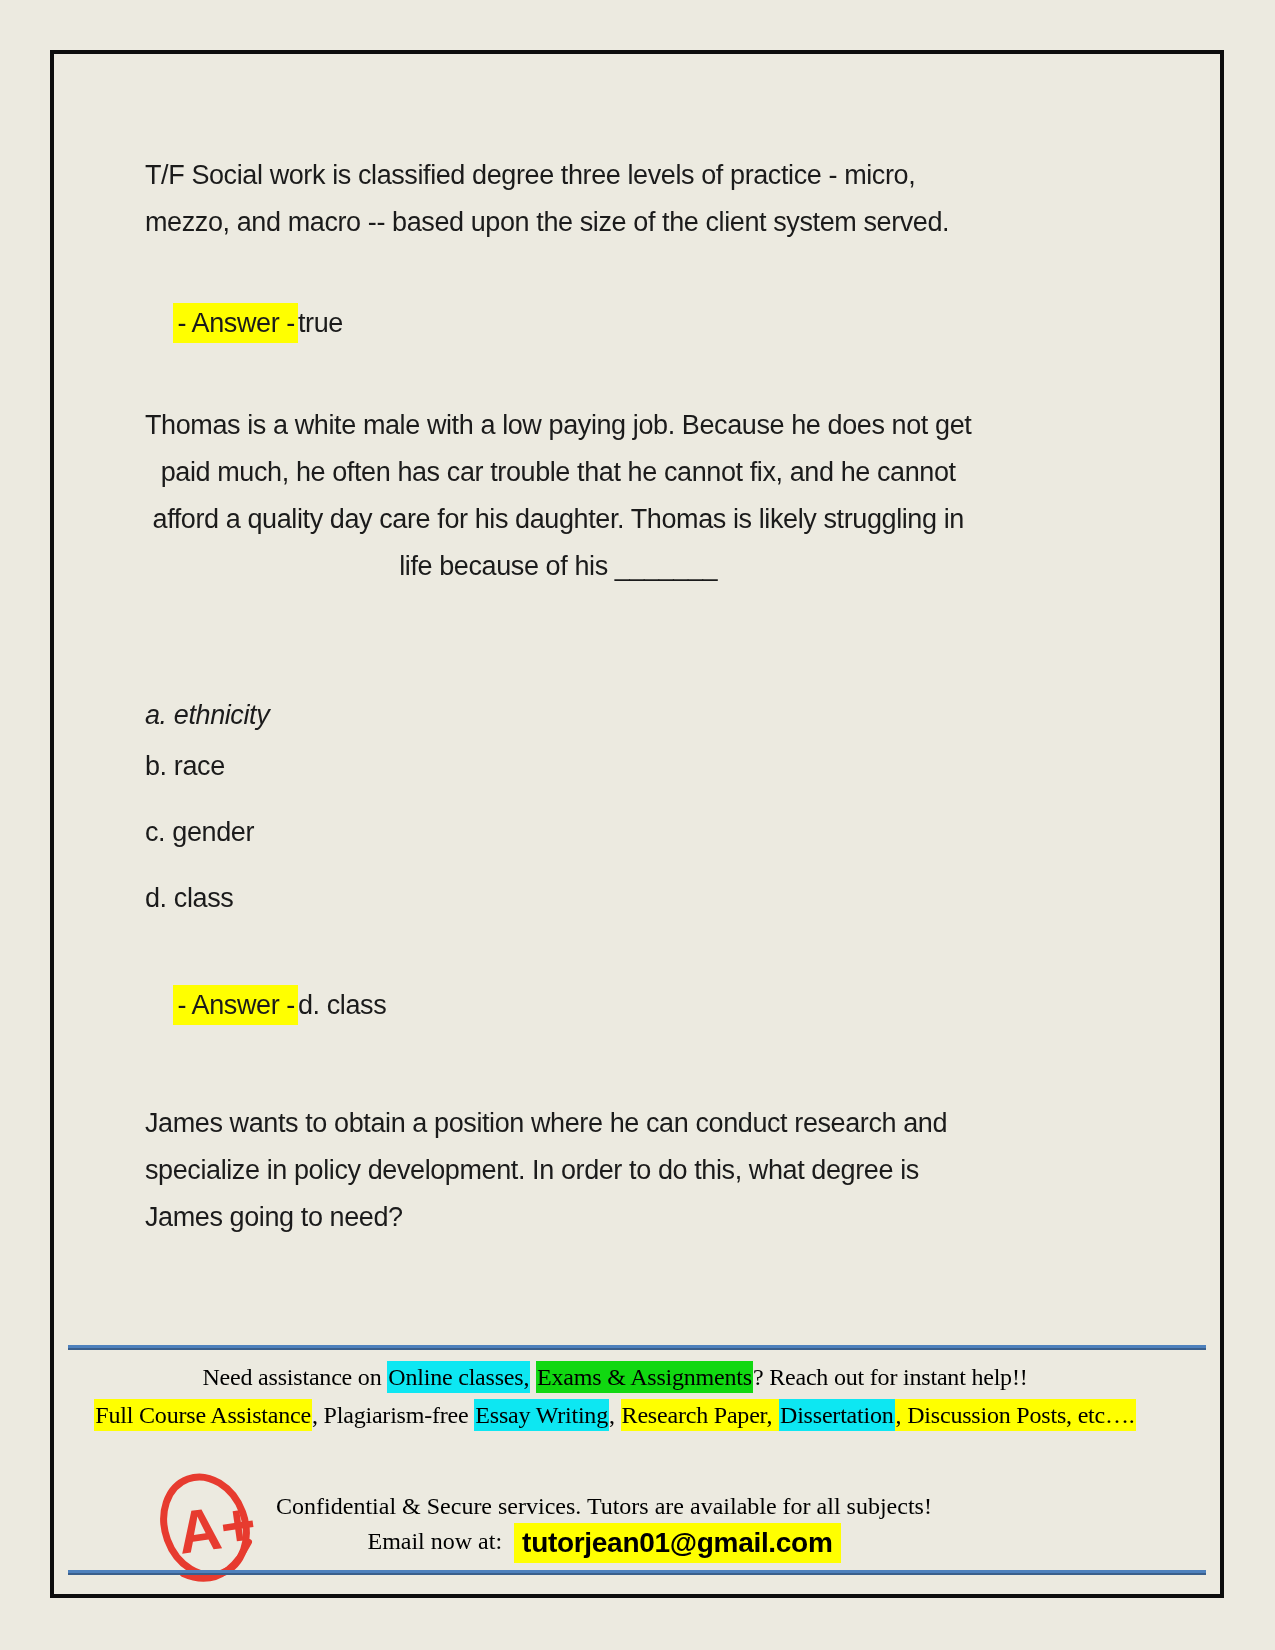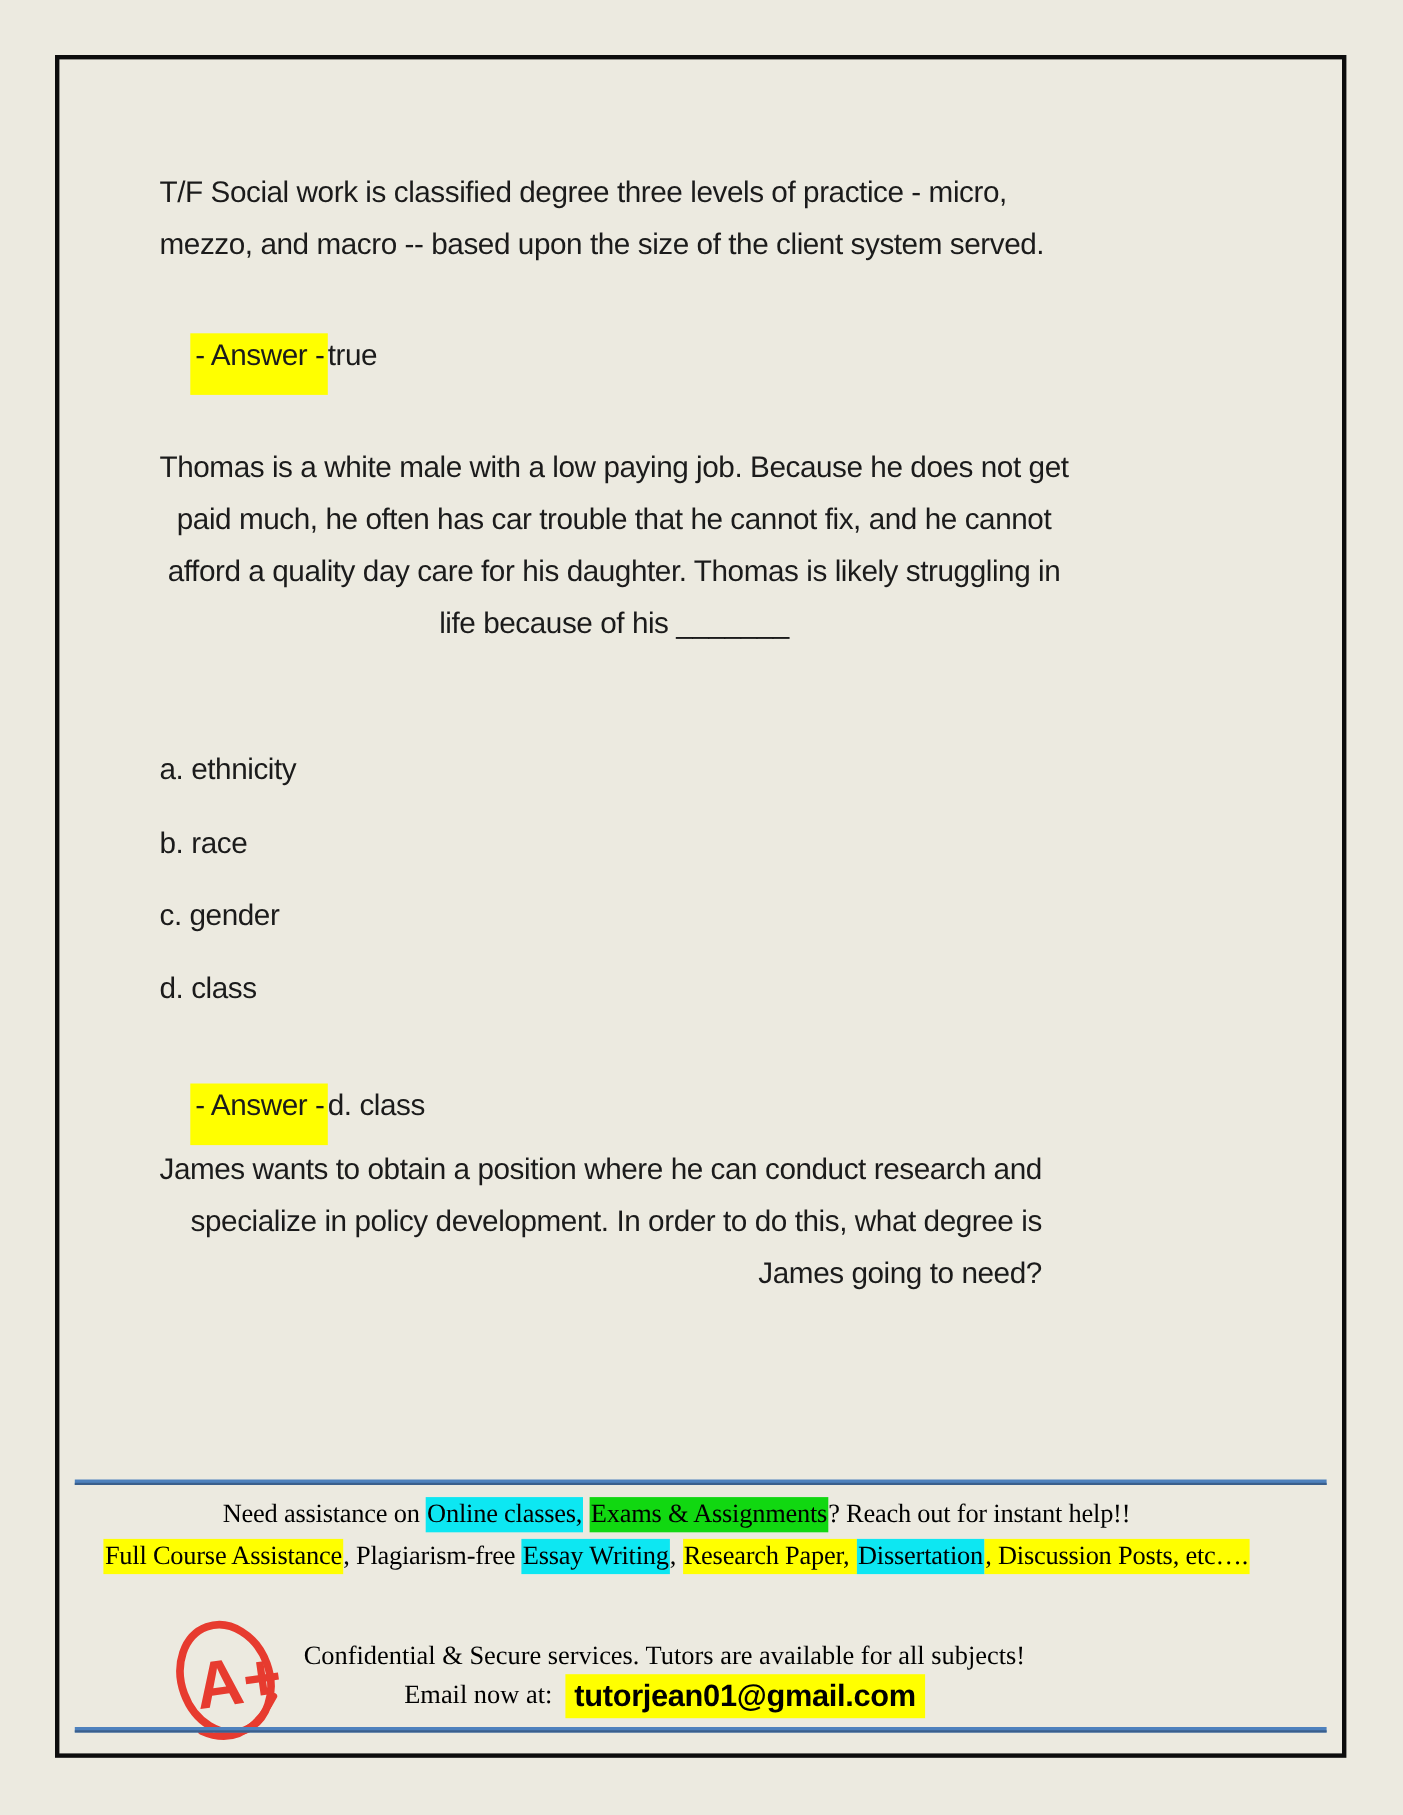--- a/index.html
+++ b/index.html
@@ -22,7 +22,7 @@
   .q .qline{height:47px;}
 
   .answer-line{position:absolute;left:145px;color:var(--text);font-size:27px;letter-spacing:-0.4px;line-height:40px;white-space:pre;}
-  .answer-line .hl{display:inline-block;height:56px;line-height:40px;background:var(--highlight-yellow);padding:0 3px 0 4px;}
+  .answer-line .hl{display:inline-block;height:40px;line-height:40px;background:var(--highlight-yellow);padding:0 3px 0 4px;}
 
   .option{position:absolute;left:145px;color:var(--text);font-size:27px;letter-spacing:-0.4px;line-height:47px;white-space:nowrap;}
 

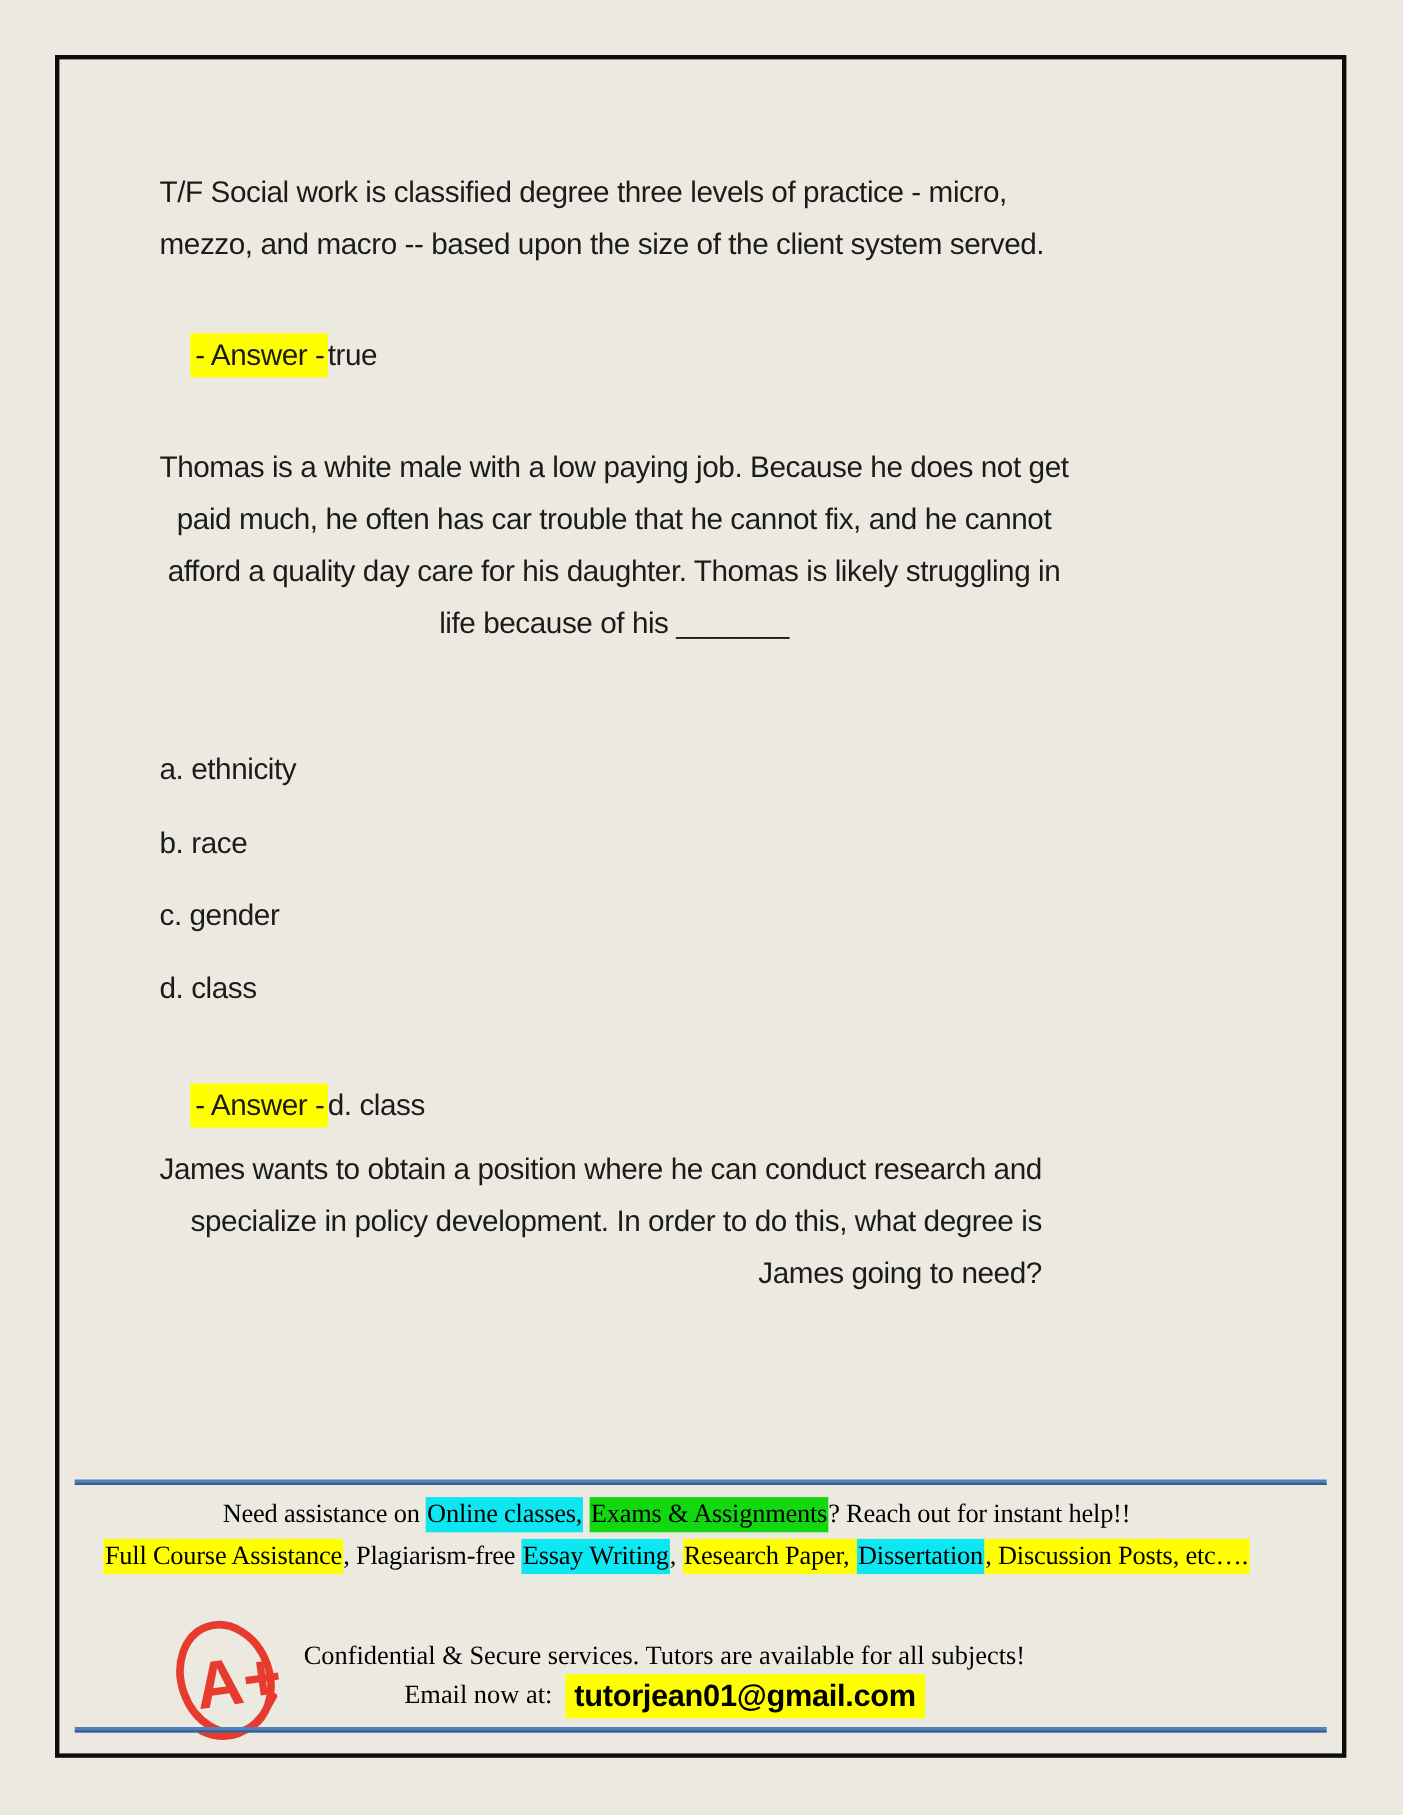--- a/index.html
+++ b/index.html
@@ -59,7 +59,7 @@
     <div class="qline">afford a quality day care for his daughter. Thomas is likely struggling in</div>
     <div class="qline">life because of his _______</div>
   </div>
-  <div class="option" style="top:676px;">a. ethnicity</div>
+  <div class="option" style="top:692px;font-style:italic;">a. ethnicity</div>
   <div class="option" style="top:743px;">b. race</div>
   <div class="option" style="top:809px;">c. gender</div>
   <div class="option" style="top:875px;">d. class</div>

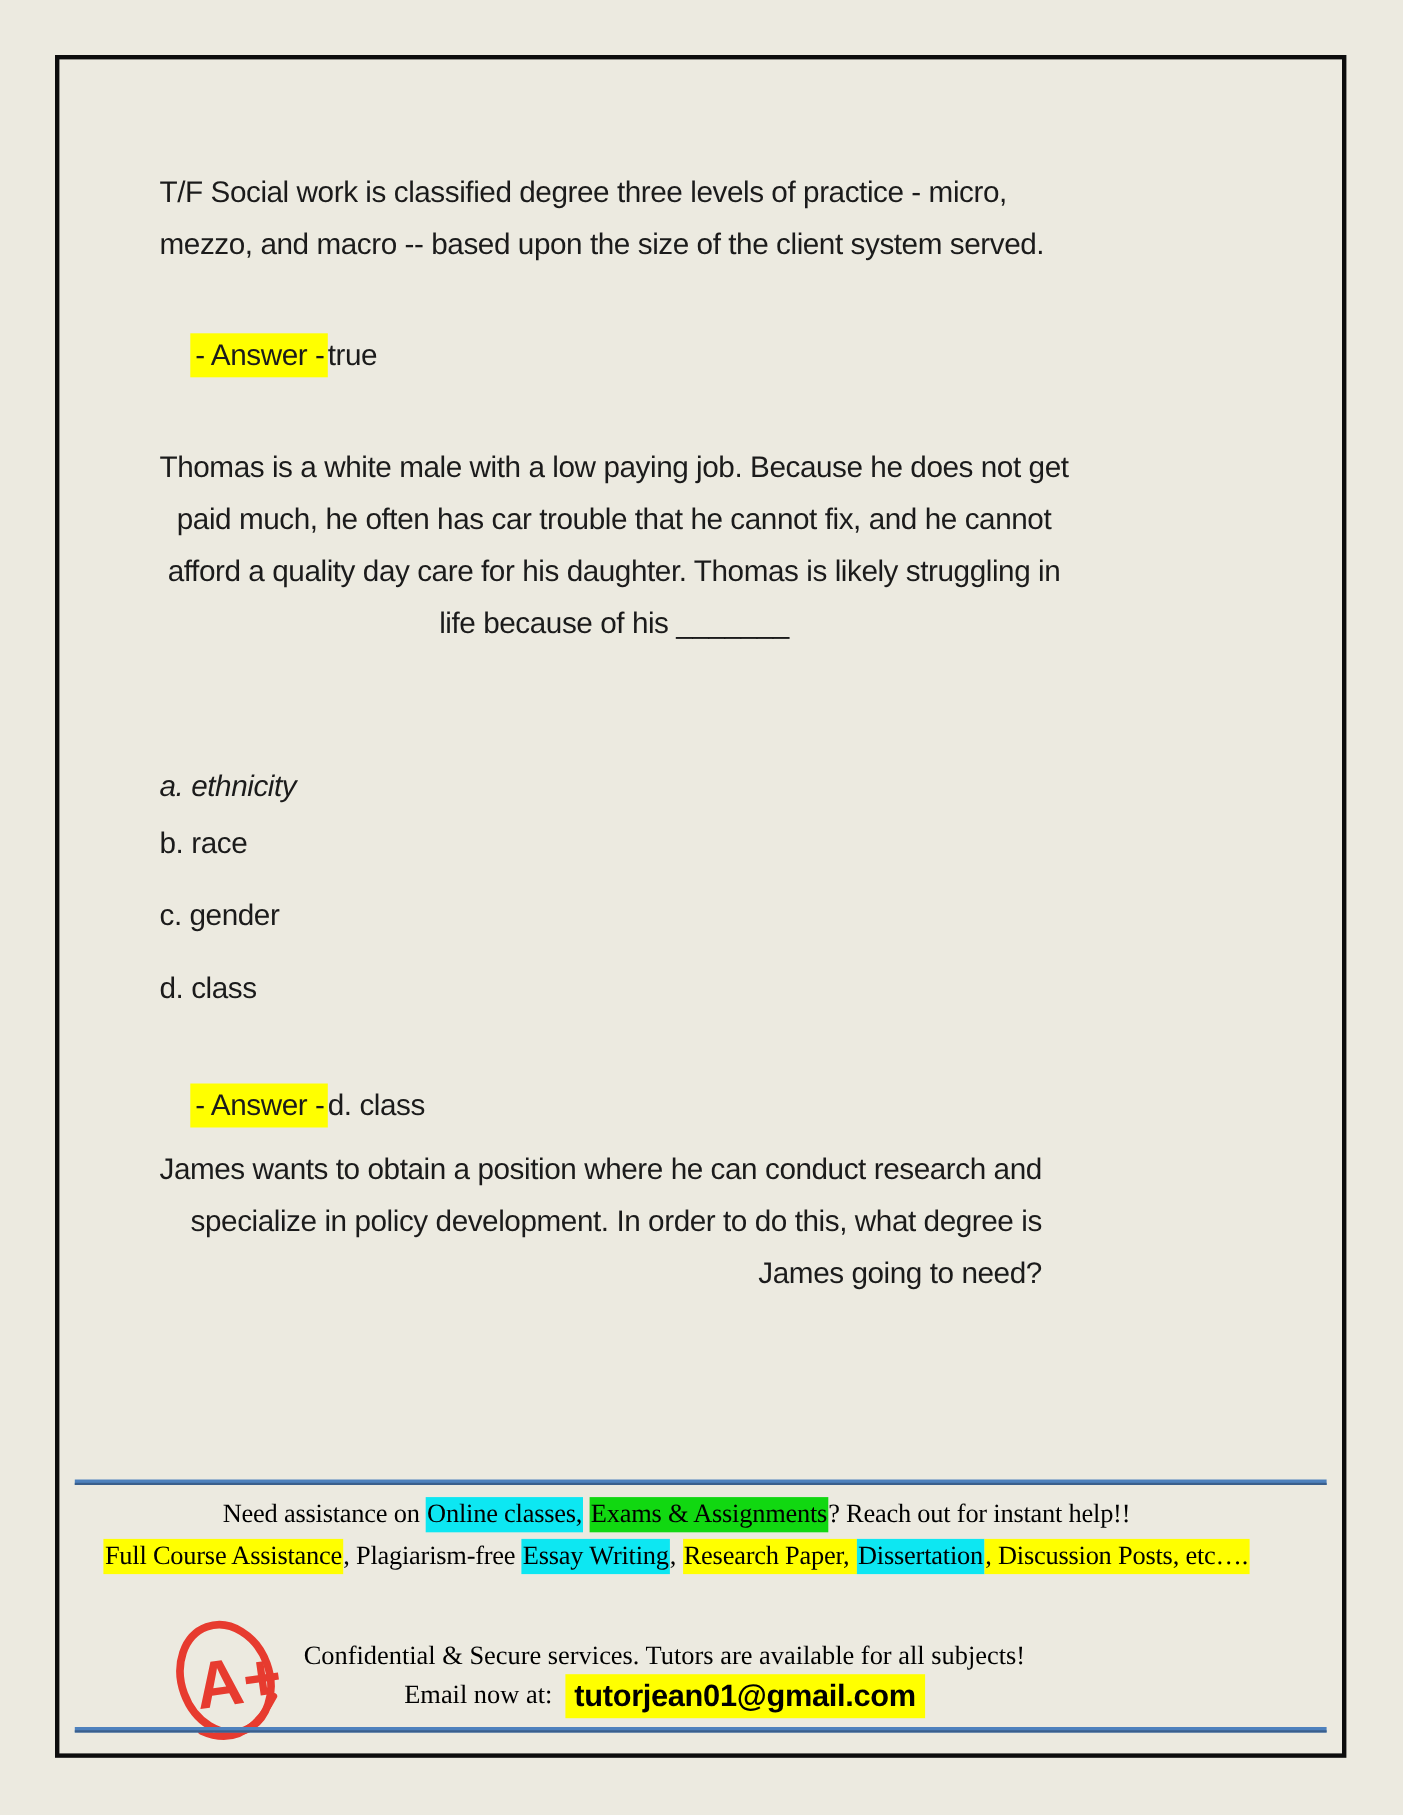--- a/index.html
+++ b/index.html
@@ -67,7 +67,7 @@
     <span class="hl">- Answer -</span><span>d. class</span>
   </div>
 
-  <div class="q" style="top:1040px;text-align:right;">
+  <div class="q" style="top:1100px;">
     <div class="qline">James wants to obtain a position where he can conduct research and</div>
     <div class="qline">specialize in policy development. In order to do this, what degree is</div>
     <div class="qline">James going to need?</div>

